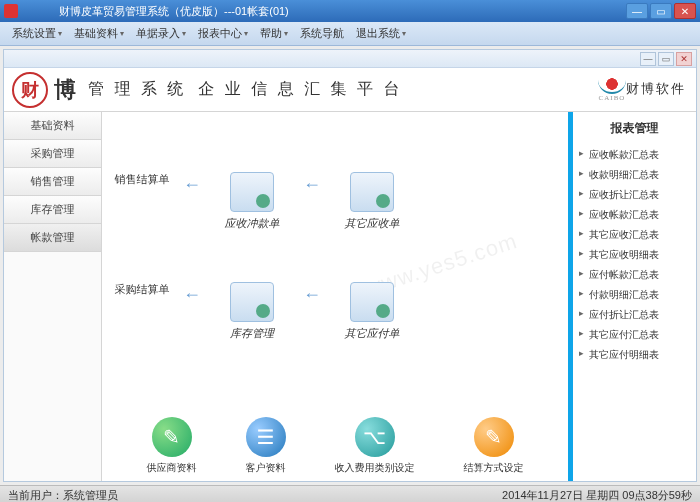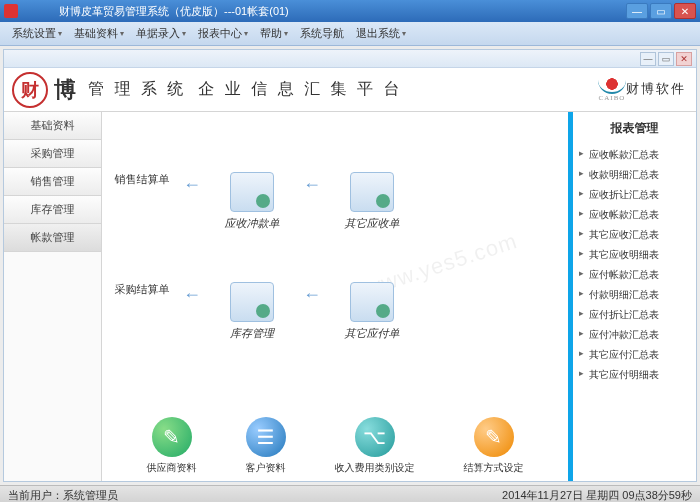--- a/index.html
+++ b/index.html
@@ -378,7 +378,6 @@
         <li>应付帐款汇总表</li>
         <li>付款明细汇总表</li>
         <li>应付折让汇总表</li>
-        <li>应付冲款汇总表</li>
         <li>其它应付汇总表</li>
         <li>其它应付明细表</li>
       </ul>

